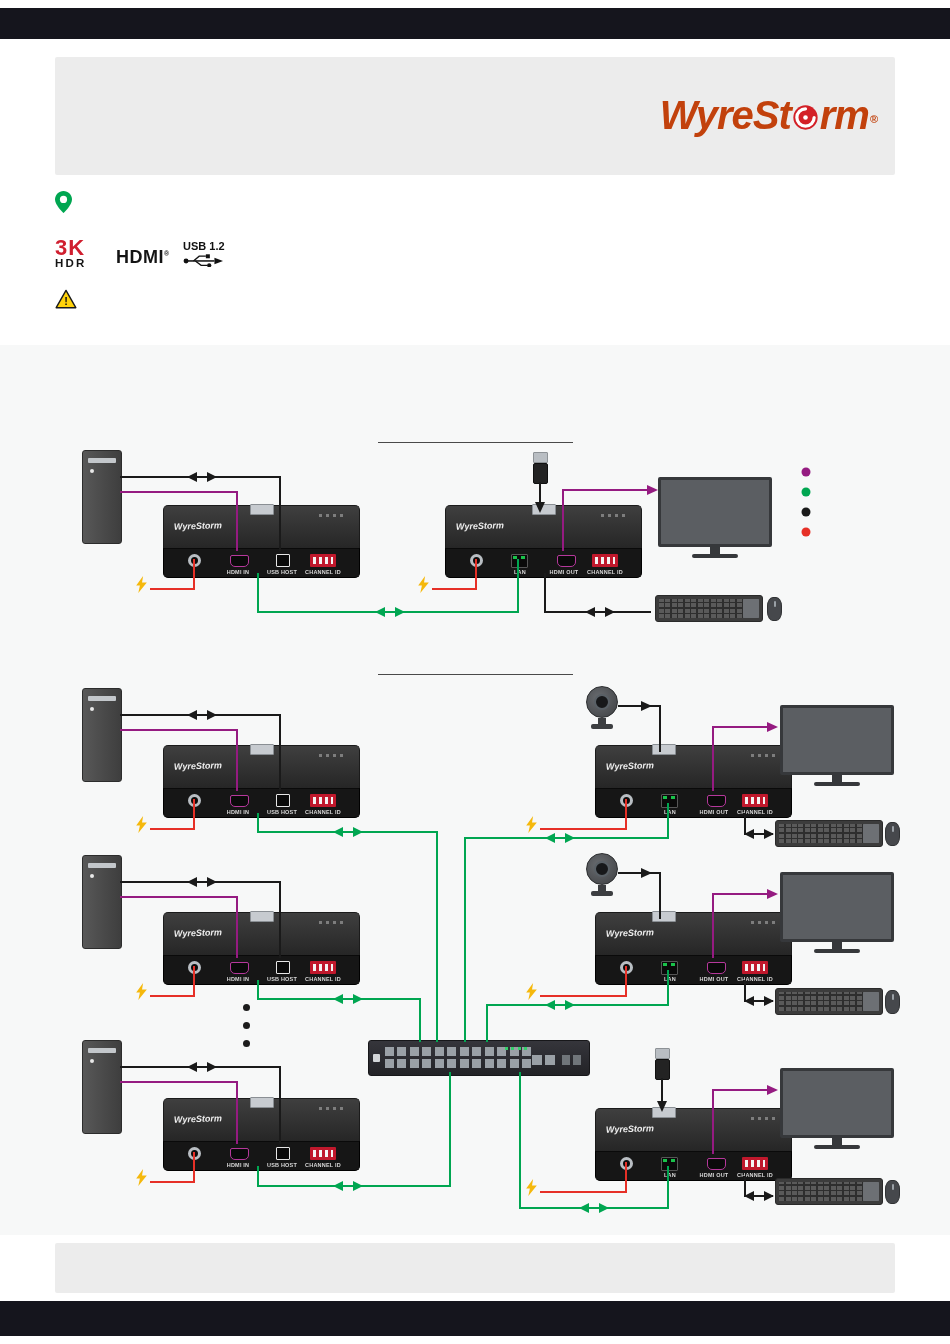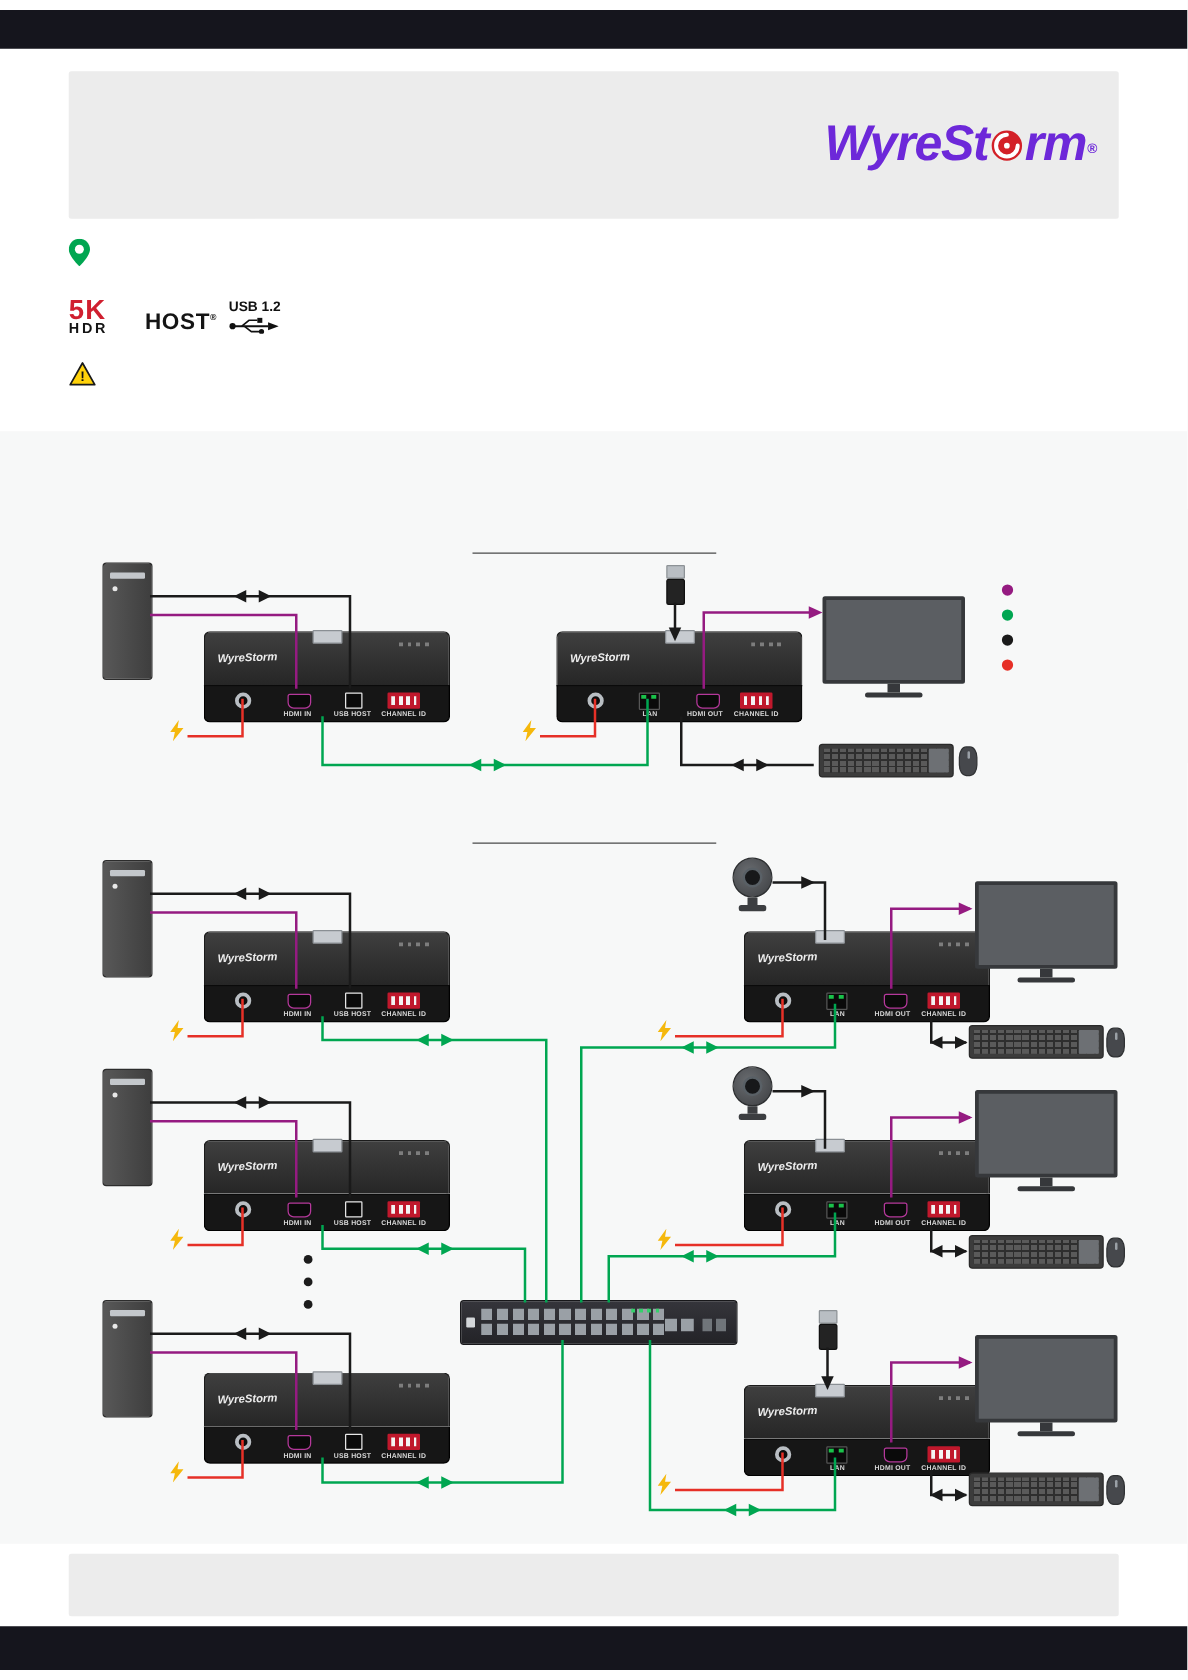--- a/index.html
+++ b/index.html
@@ -14,7 +14,7 @@
   #footerbox{top:1243px;height:50px}
   #diagram-band{position:absolute;left:0;right:0;top:345px;height:890px;background:#f7f8f8}
   
-  .logo{position:absolute;right:18px;top:36px;color:#6d28d9;
+  .logo{position:absolute;right:18px;top:36px;color:#c2410c;
         font:italic 800 40px "Liberation Sans",sans-serif;letter-spacing:-1px;white-space:nowrap}
   .logo .swirl{display:inline-block;width:27px;height:27px;transform:translateY(2px);margin:0 1px}
   .logo .reg{font-style:normal;font-size:11px;vertical-align:6px;margin-left:1px}

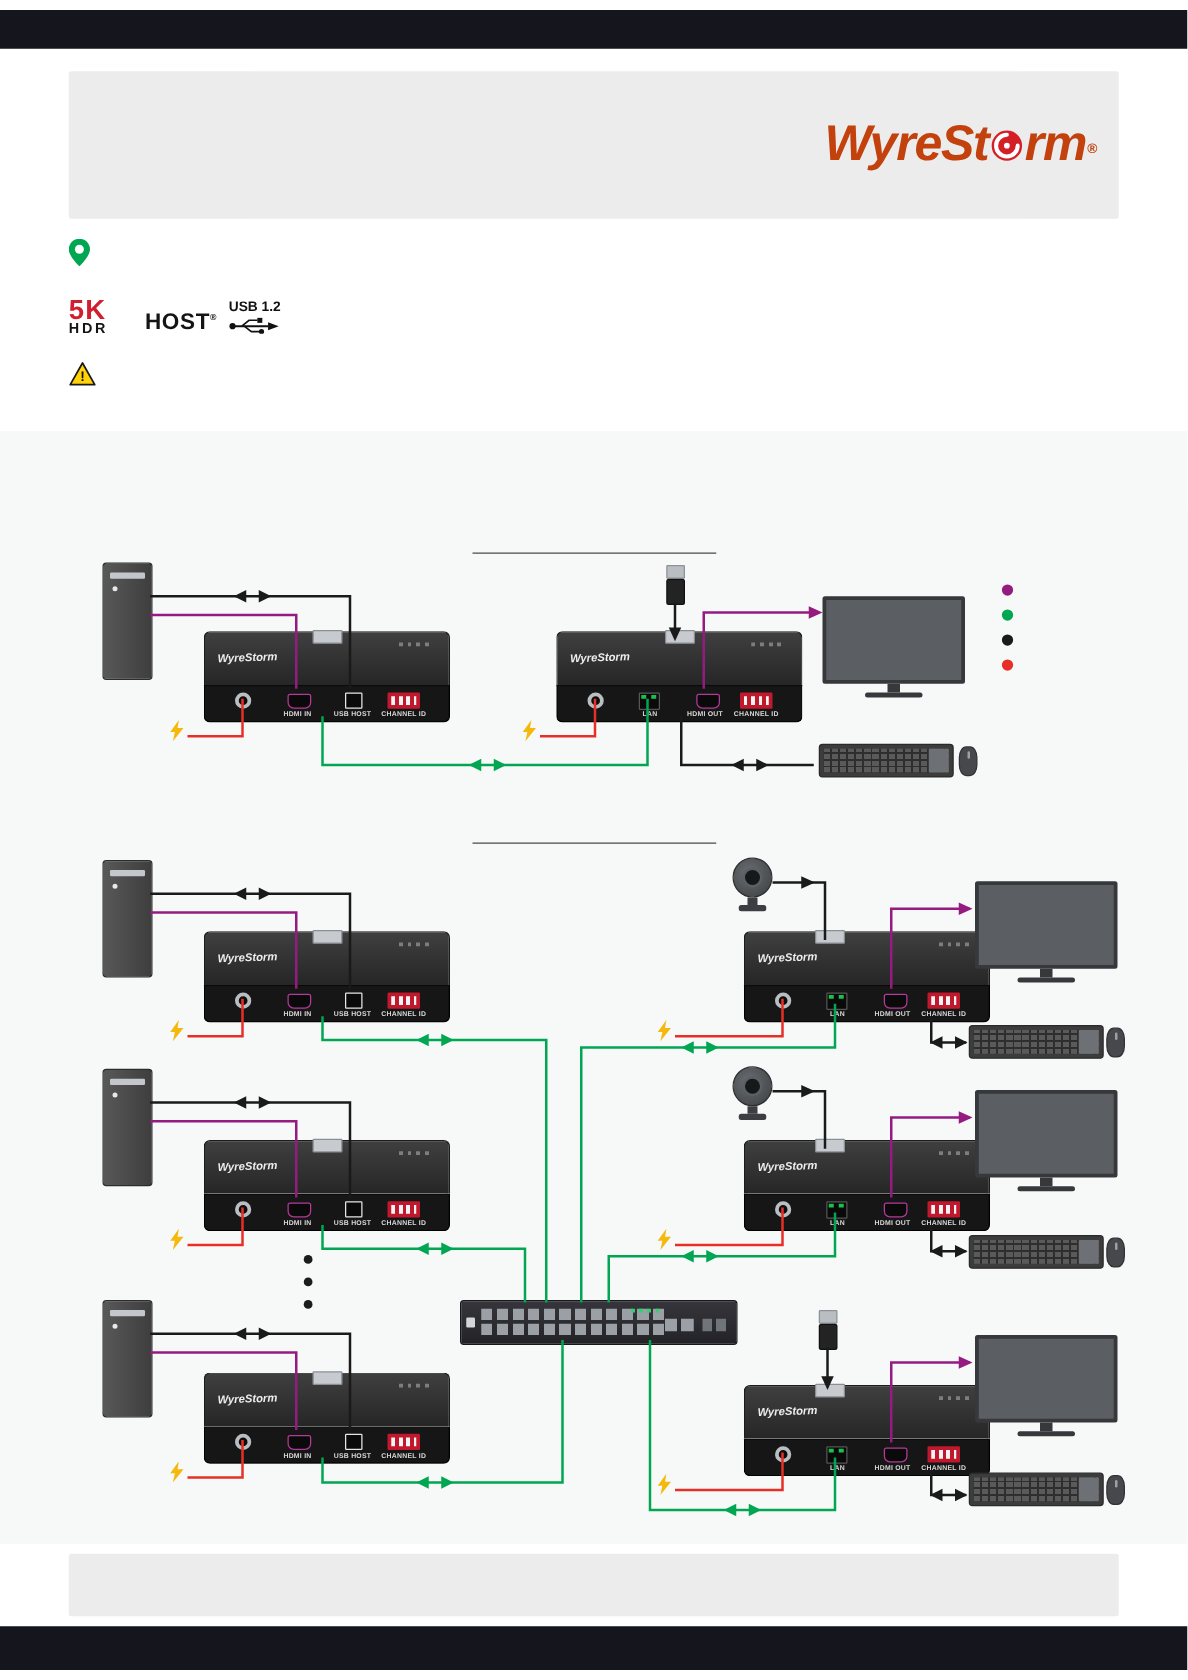--- a/index.html
+++ b/index.html
@@ -135,7 +135,7 @@
 </svg>
 
 <div class="badge-uhd">
-  <div class="uhd-4k">5K</div>
+  <div class="uhd-4k">3K</div>
   <div class="uhd-hdr">HDR</div>
 </div>
 <div class="badge-hdmi"><span>HOST</span><sup>®</sup></div>

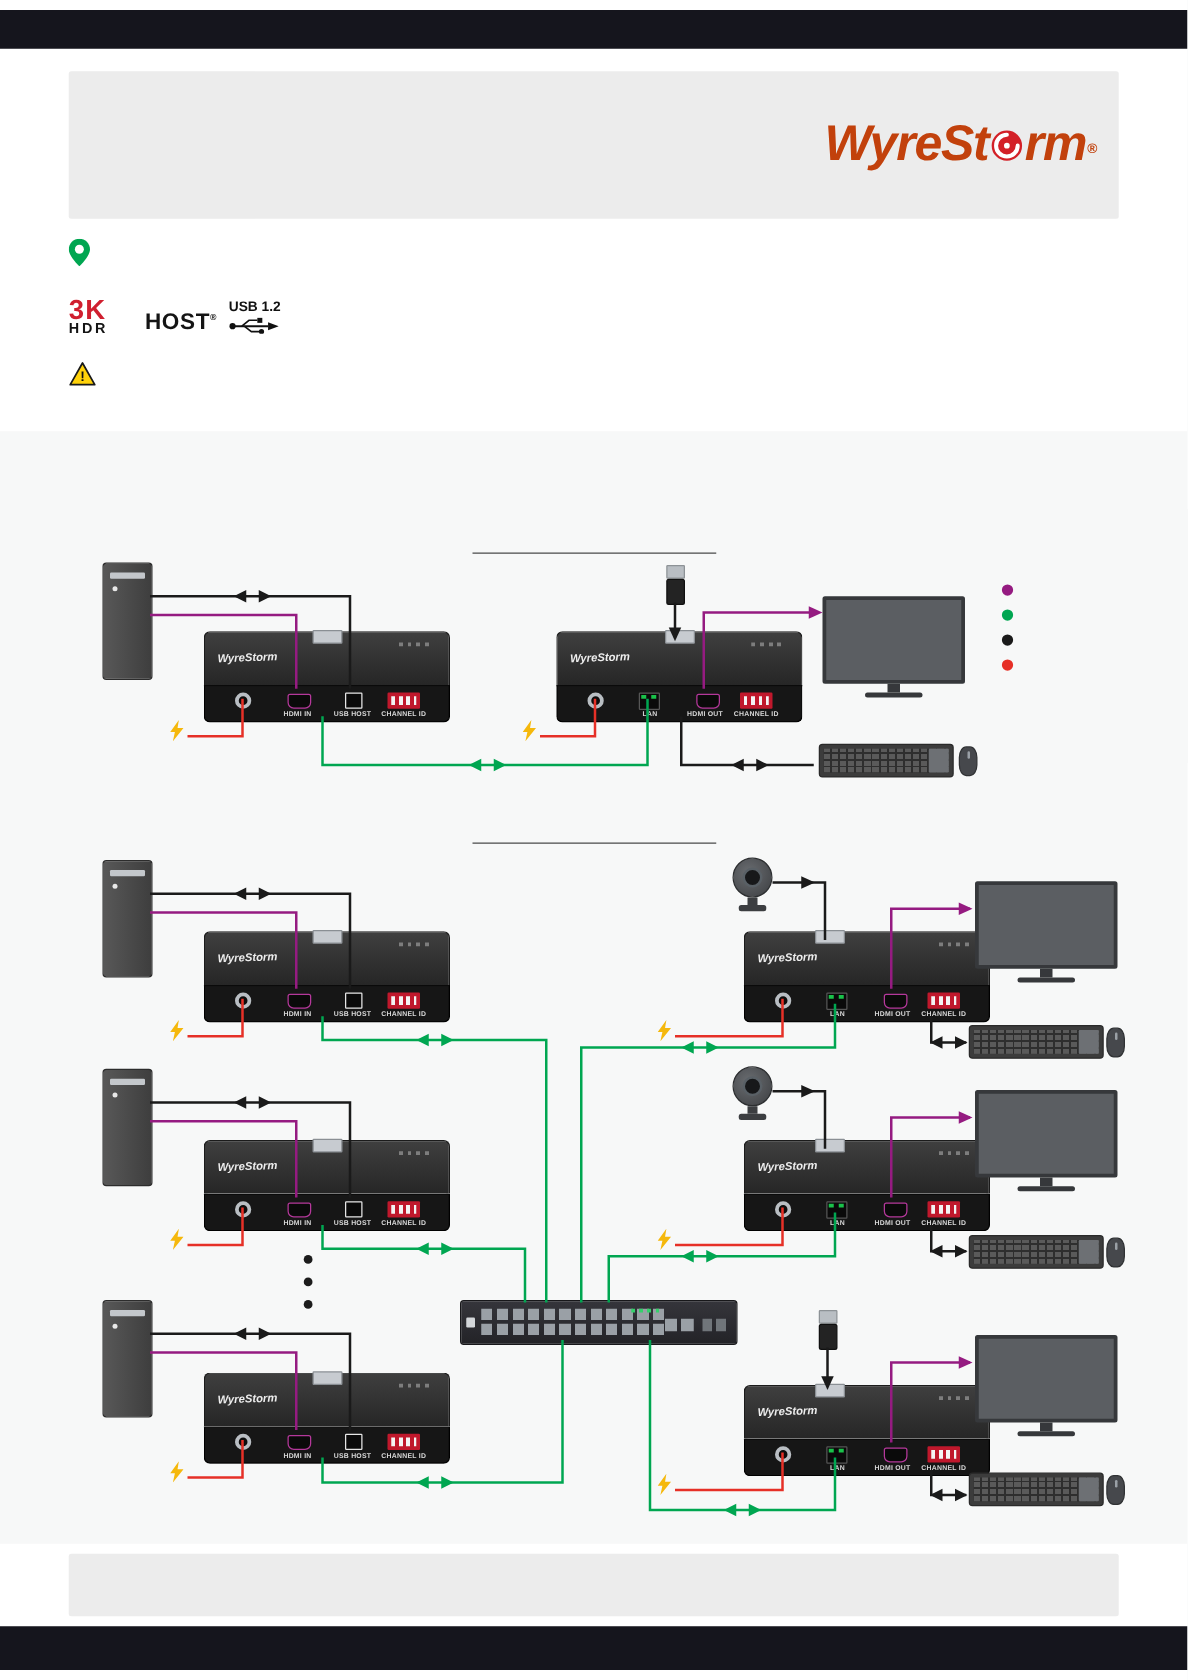--- a/index.html
+++ b/index.html
@@ -138,7 +138,7 @@
   <div class="uhd-4k">3K</div>
   <div class="uhd-hdr">HDR</div>
 </div>
-<div class="badge-hdmi"><span>HOST</span><sup>®</sup></div>
+<div class="badge-hdmi"><span>HDMI</span><sup>®</sup></div>
 <div class="badge-usb">
   <div class="usb-text">USB 1.2</div>
   <svg class="usb-trident" viewBox="0 0 42 14">

